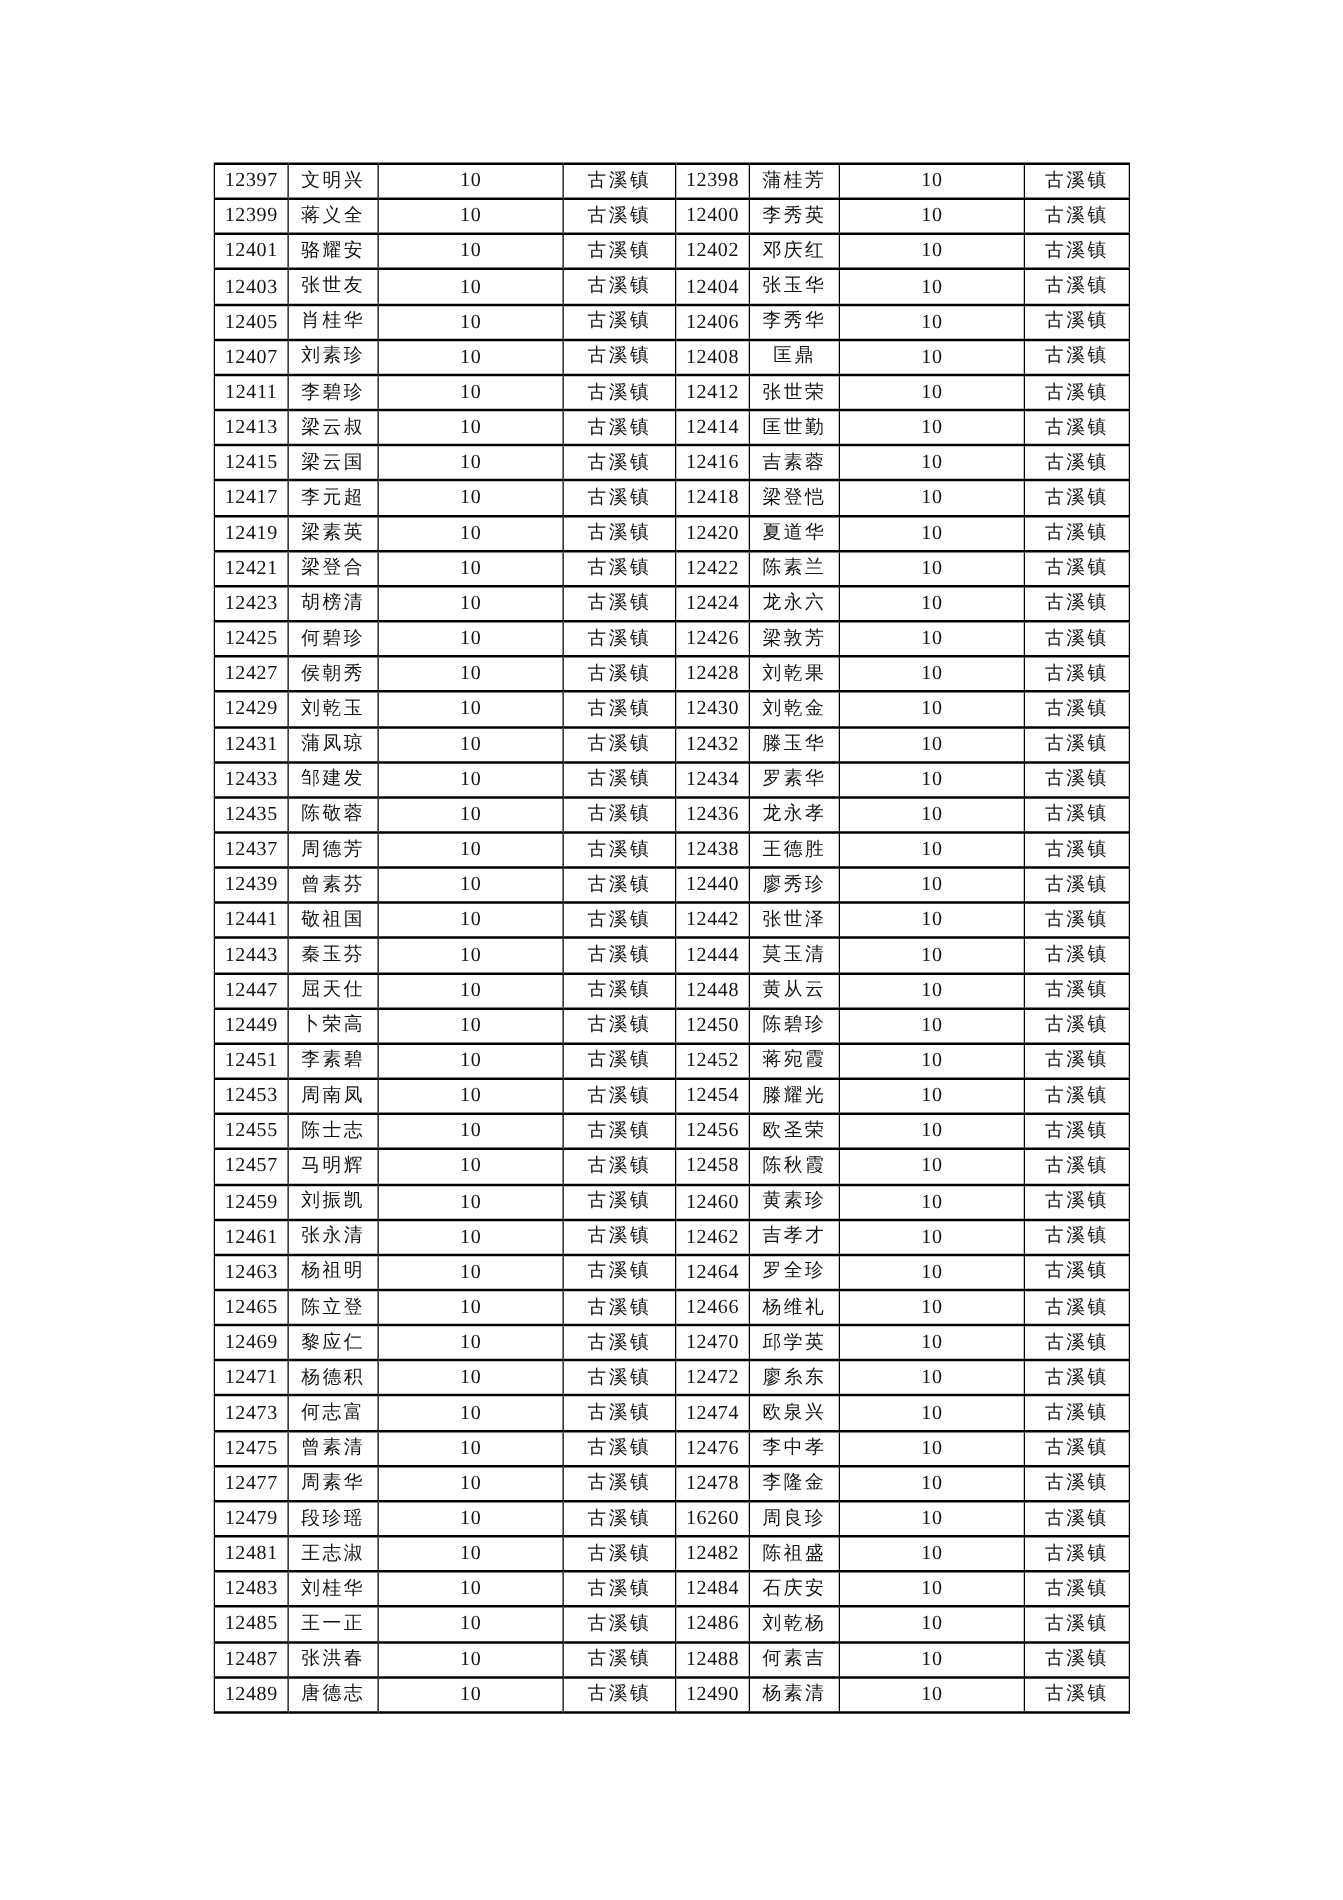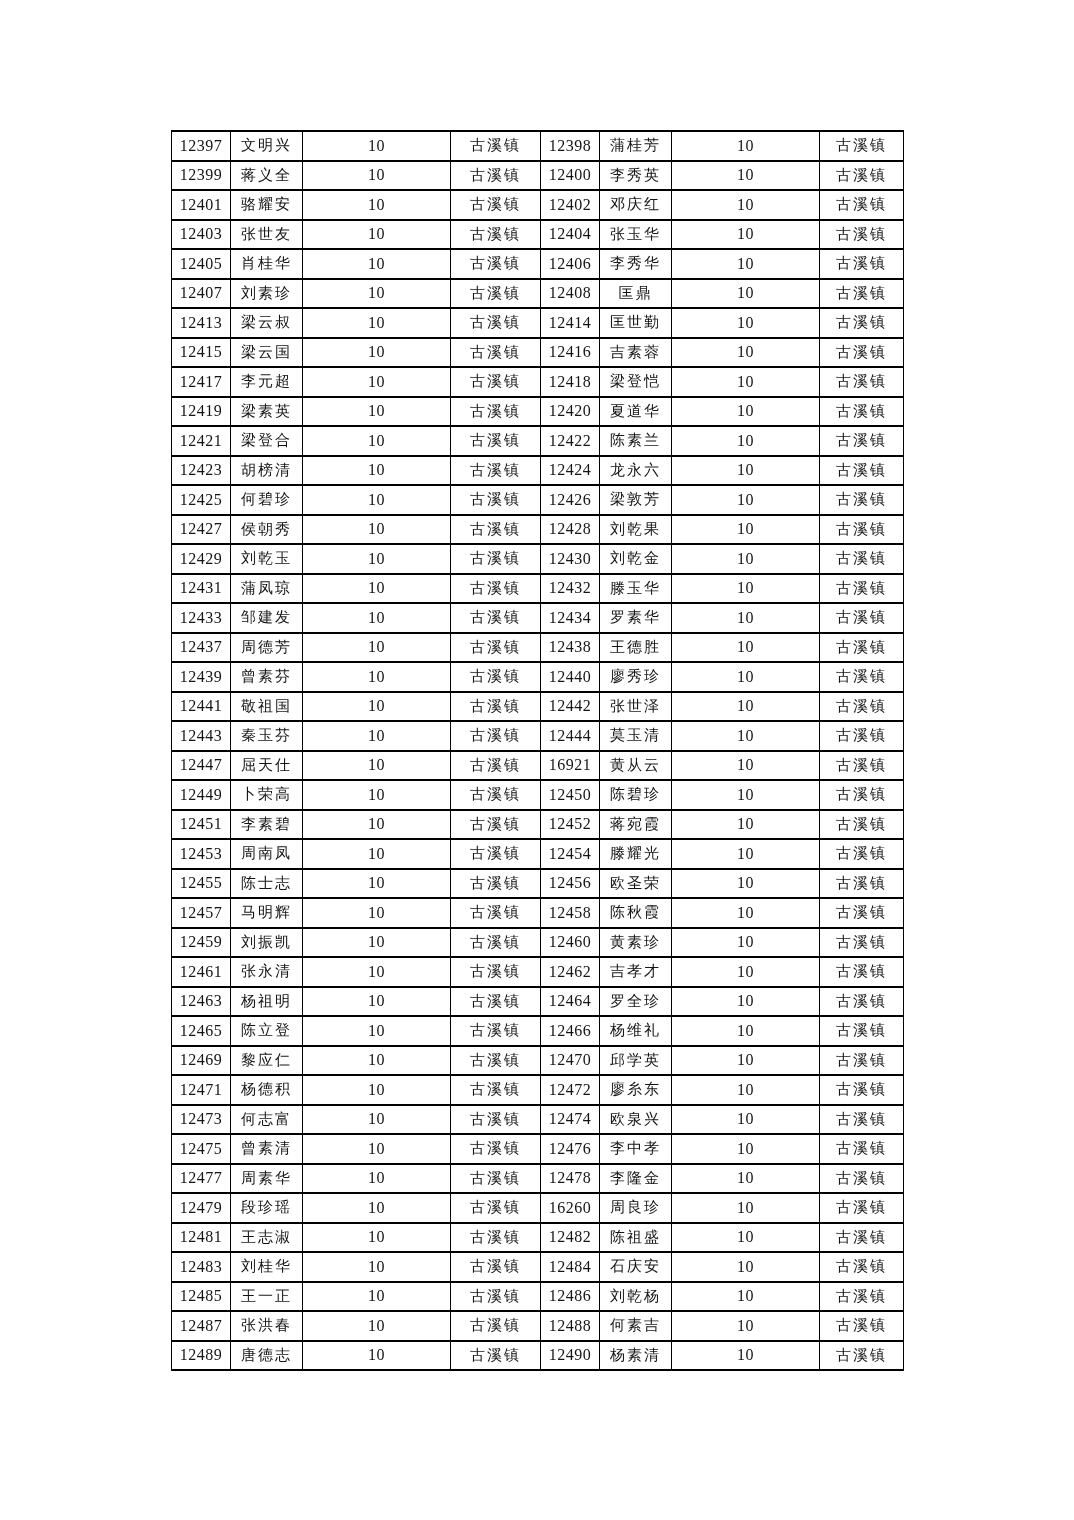--- a/index.html
+++ b/index.html
@@ -132,6 +132,16 @@
           <td class="town">古溪镇</td>
         </tr>
         <tr>
+          <td class="id">12411</td>
+          <td class="name">李碧珍</td>
+          <td class="amount">10</td>
+          <td class="town">古溪镇</td>
+          <td class="id">12412</td>
+          <td class="name">张世荣</td>
+          <td class="amount">10</td>
+          <td class="town">古溪镇</td>
+        </tr>
+        <tr>
           <td class="id">12413</td>
           <td class="name">梁云叔</td>
           <td class="amount">10</td>

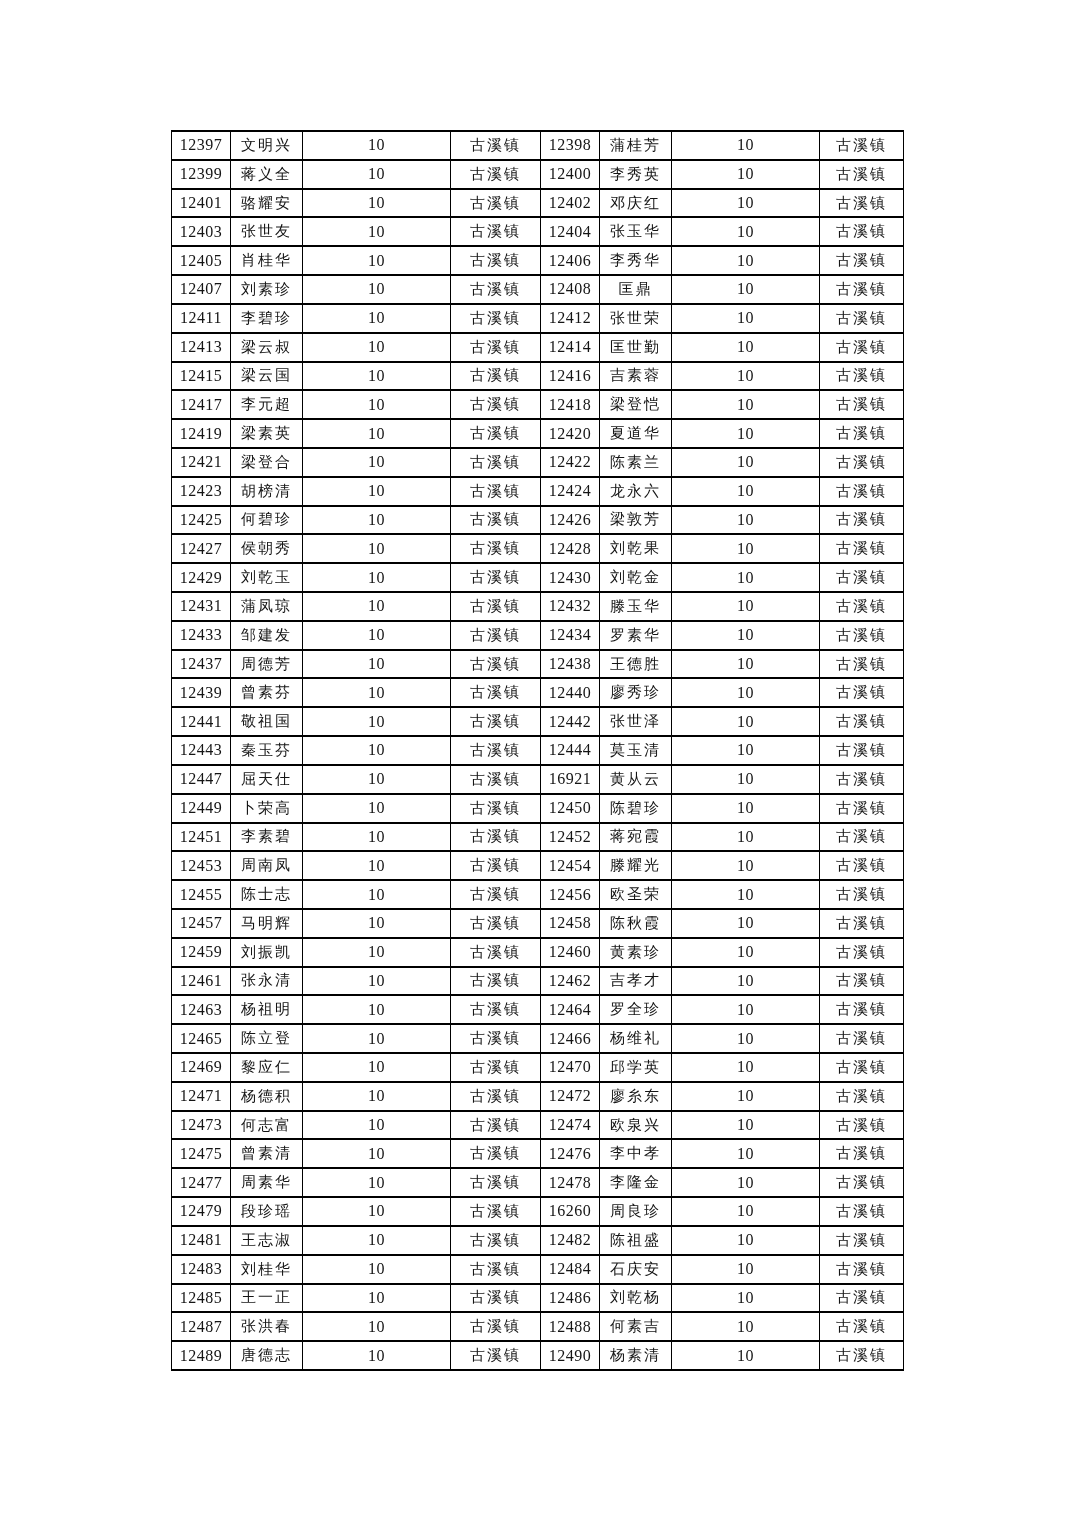--- a/index.html
+++ b/index.html
@@ -252,6 +252,16 @@
           <td class="town">古溪镇</td>
         </tr>
         <tr>
+          <td class="id">12435</td>
+          <td class="name">陈敬蓉</td>
+          <td class="amount">10</td>
+          <td class="town">古溪镇</td>
+          <td class="id">12436</td>
+          <td class="name">龙永孝</td>
+          <td class="amount">10</td>
+          <td class="town">古溪镇</td>
+        </tr>
+        <tr>
           <td class="id">12437</td>
           <td class="name">周德芳</td>
           <td class="amount">10</td>

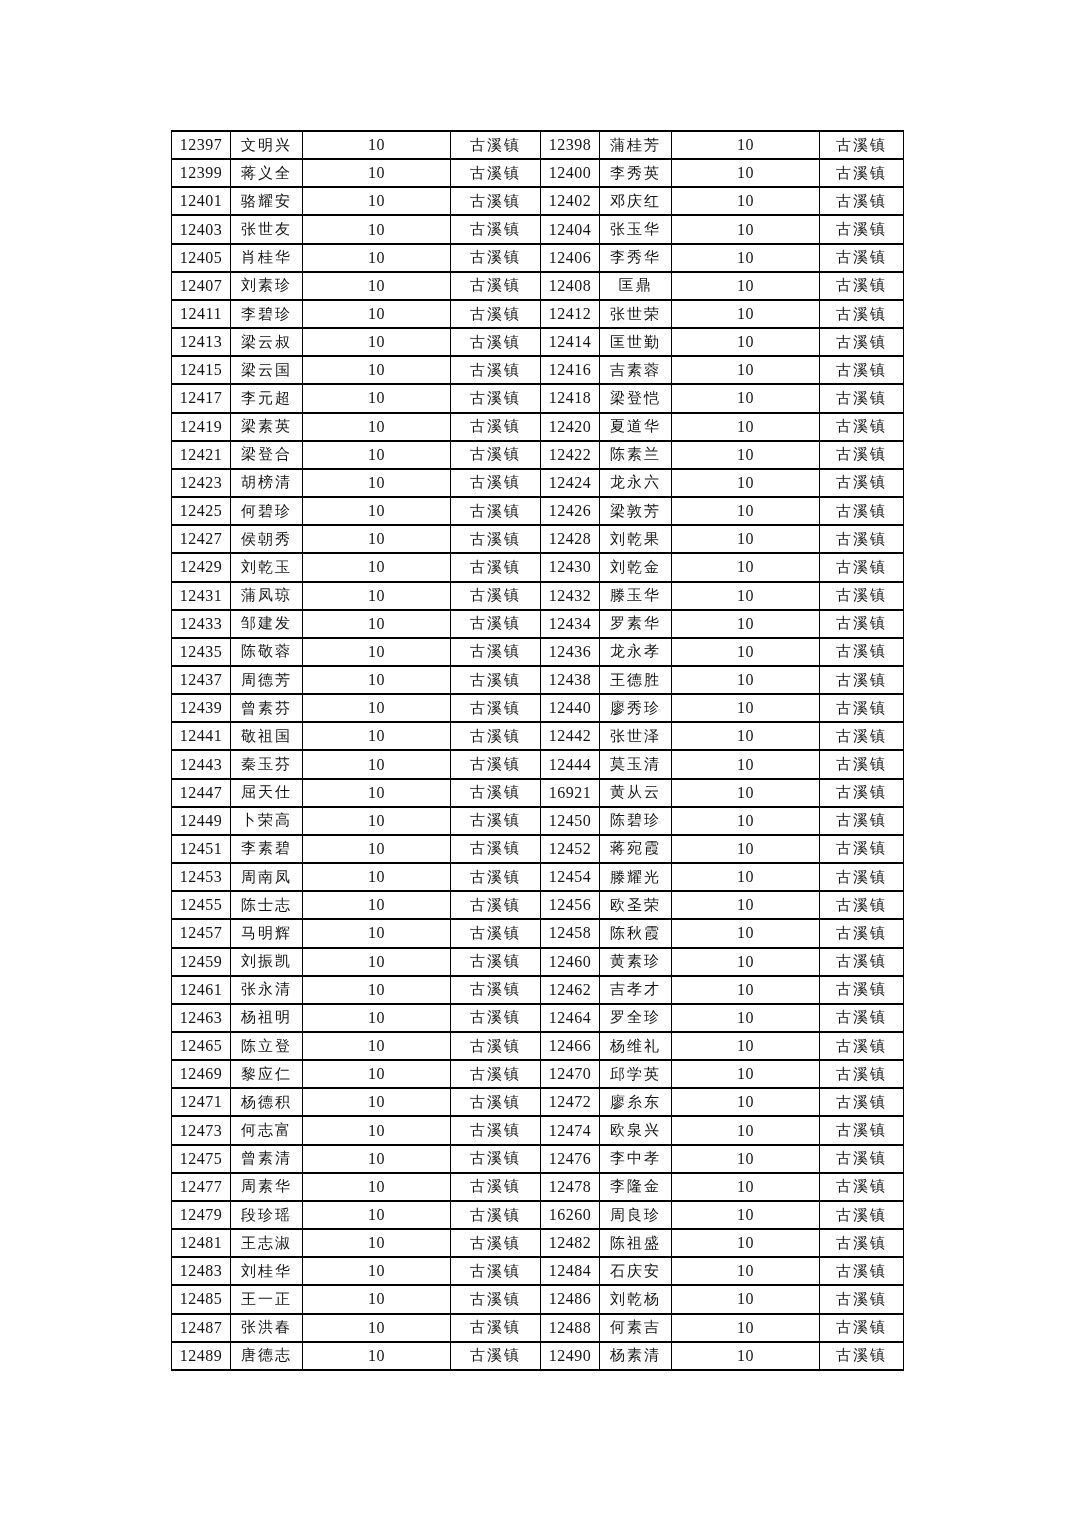--- a/index.html
+++ b/index.html
@@ -306,7 +306,7 @@
           <td class="name">屈天仕</td>
           <td class="amount">10</td>
           <td class="town">古溪镇</td>
-          <td class="id">16921</td>
+          <td class="id">12448</td>
           <td class="name">黄从云</td>
           <td class="amount">10</td>
           <td class="town">古溪镇</td>

